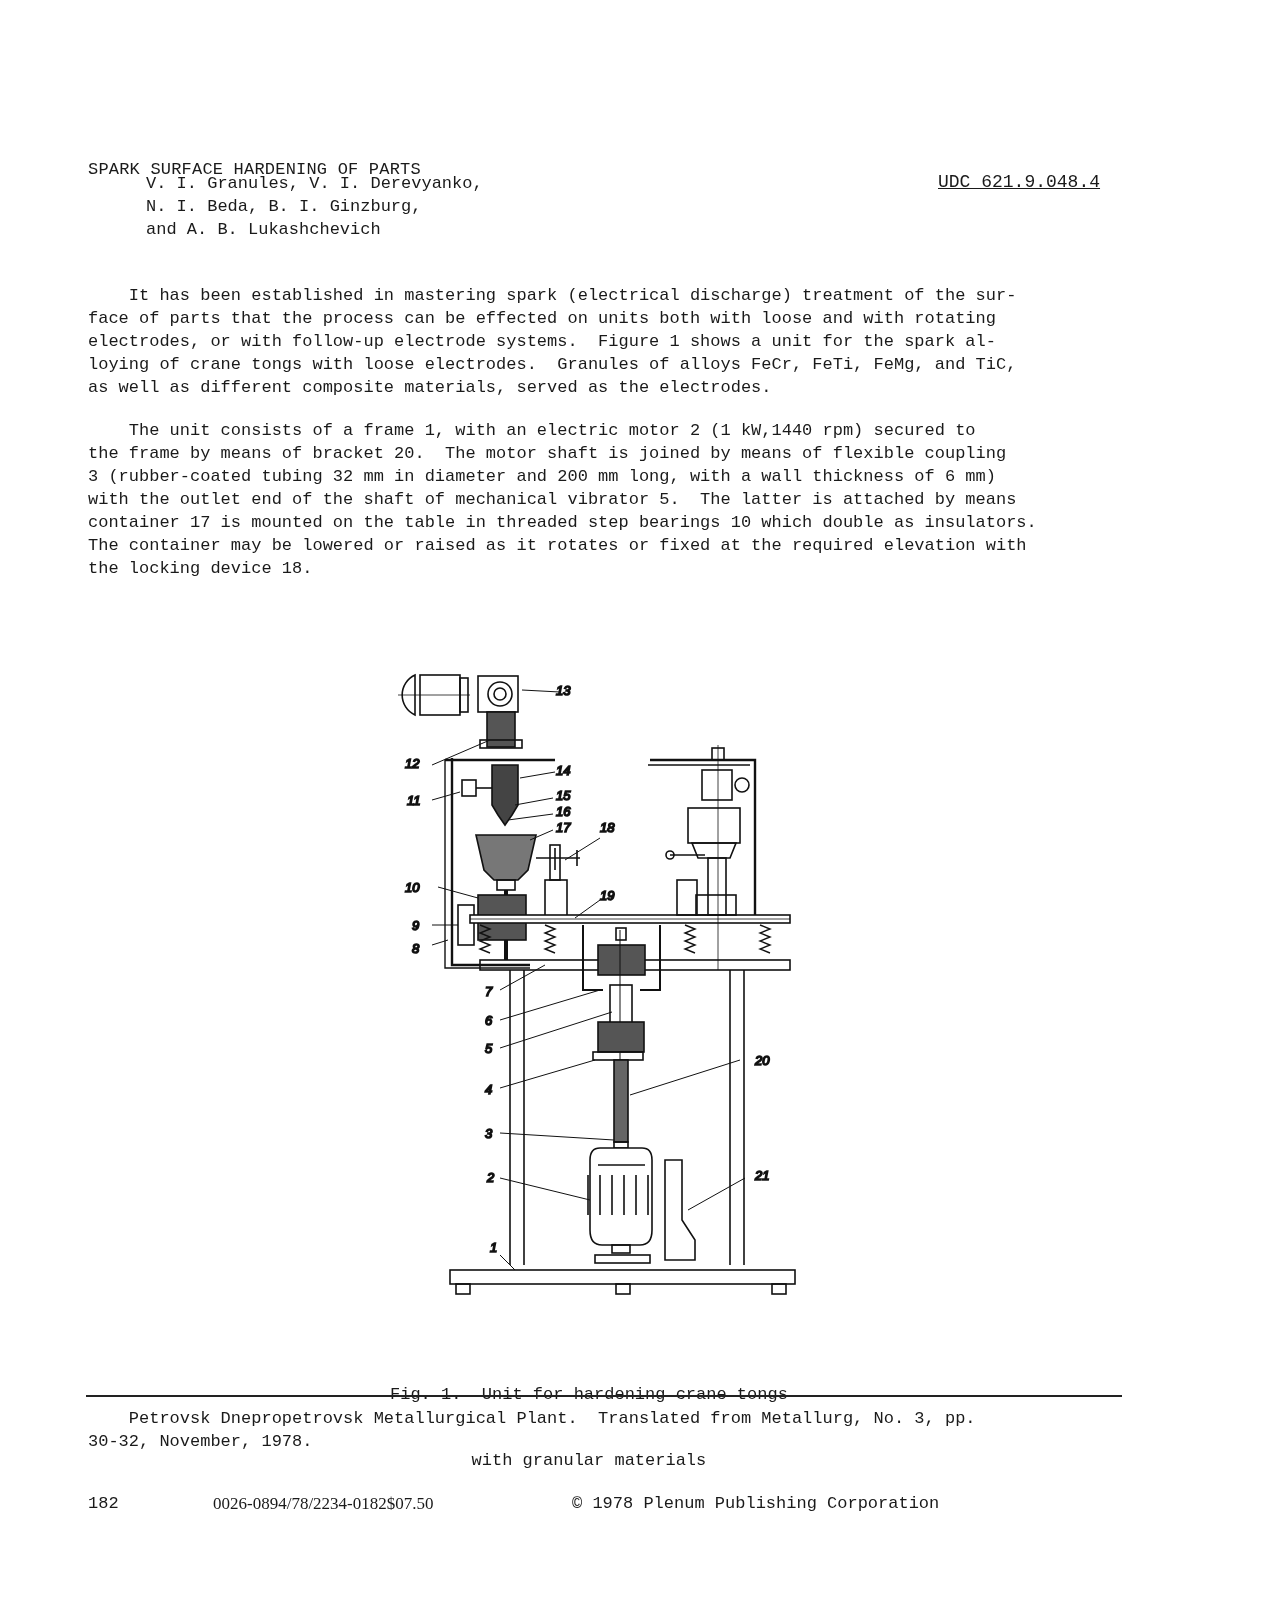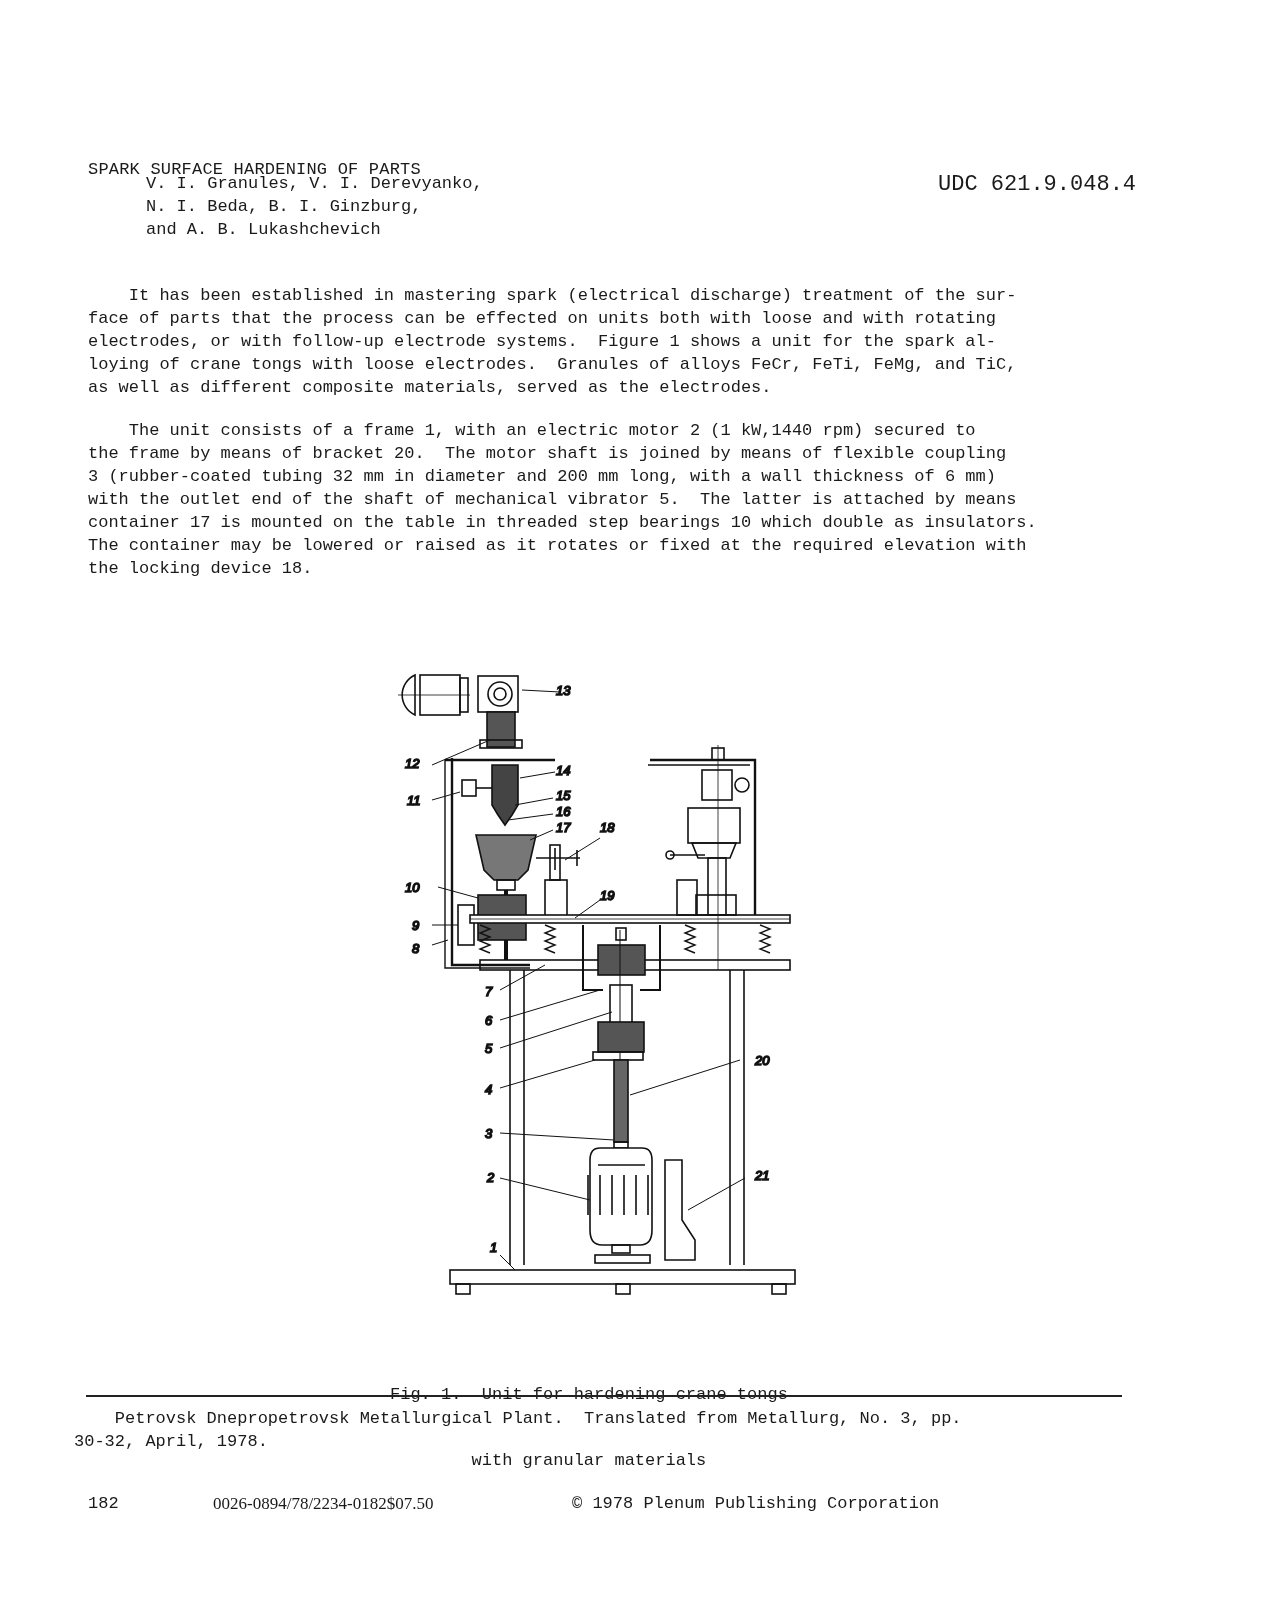--- a/index.html
+++ b/index.html
@@ -10,7 +10,7 @@
   }
   .title { position: absolute; left: 88px; top: 128px; font-size: 17px; letter-spacing: 0.2px; margin-top: 32px; }
   .authors { position: absolute; left: 146px; top: 172px; font-size: 17px; line-height: 23px; }
-  .udc { position: absolute; left: 938px; top: 172px; font-size: 22px; }
+  .udc { position: absolute; left: 938px; top: 172px; font-size: 18px; text-decoration: underline; }
   .para { position: absolute; left: 88px; width: 1036px; font-size: 17px; line-height: 23px; }
   .para .line { display: block; white-space: pre; }
   .p1 { top: 284px; }

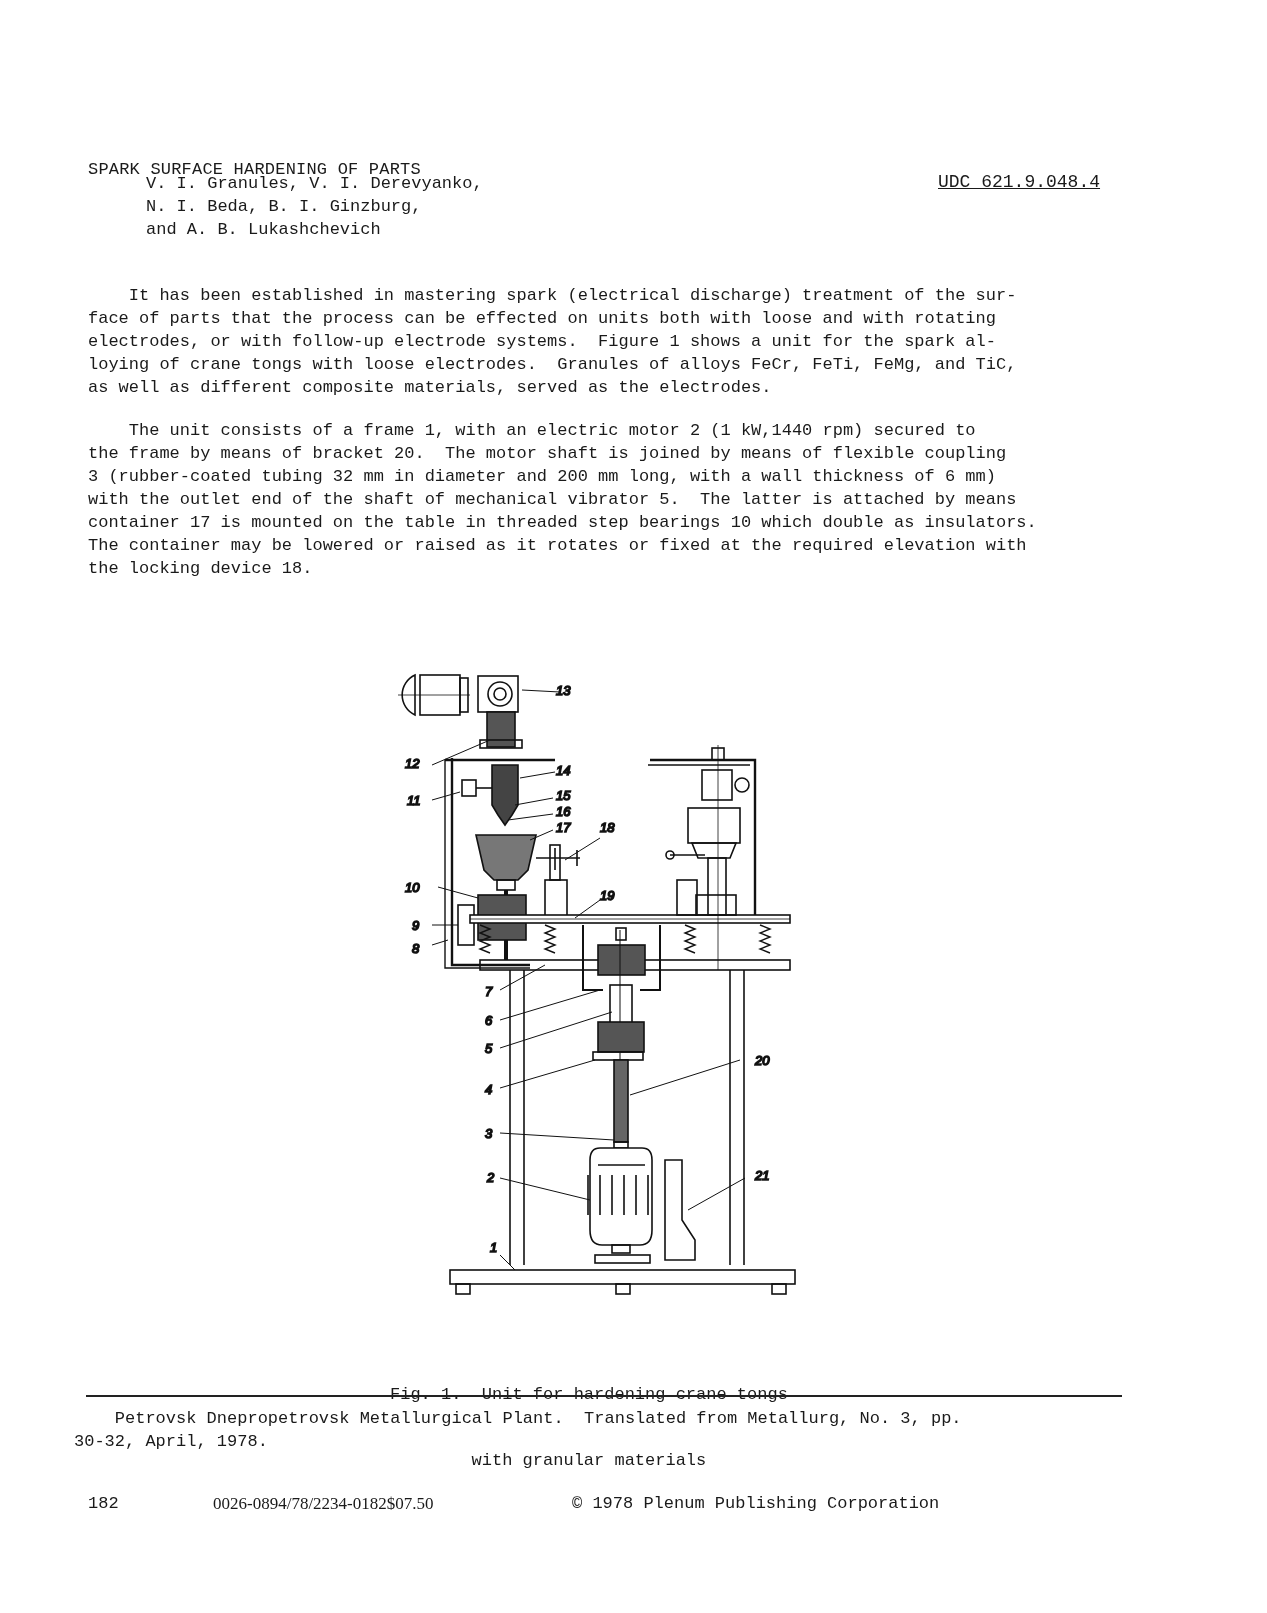--- a/index.html
+++ b/index.html
@@ -18,7 +18,7 @@
   .figure { position: absolute; left: 380px; top: 660px; width: 430px; height: 650px; }
   .caption { position: absolute; left: 390px; top: 1340px; font-size: 17px; line-height: 22px; white-space: pre; }
   .rule { position: absolute; left: 86px; top: 1395px; width: 1036px; height: 0; border-top: 2px solid #222; }
-  .footnote { position: absolute; left: 74px; top: 1407px; font-size: 17px; line-height: 23px; }
+  .footnote { position: absolute; left: 88px; top: 1407px; font-size: 17px; line-height: 23px; }
   .footnote .line { display: block; white-space: pre; }
   .bottom { position: absolute; top: 1494px; font-size: 17px; text-align: right; }
   .pagenum { left: 88px; }

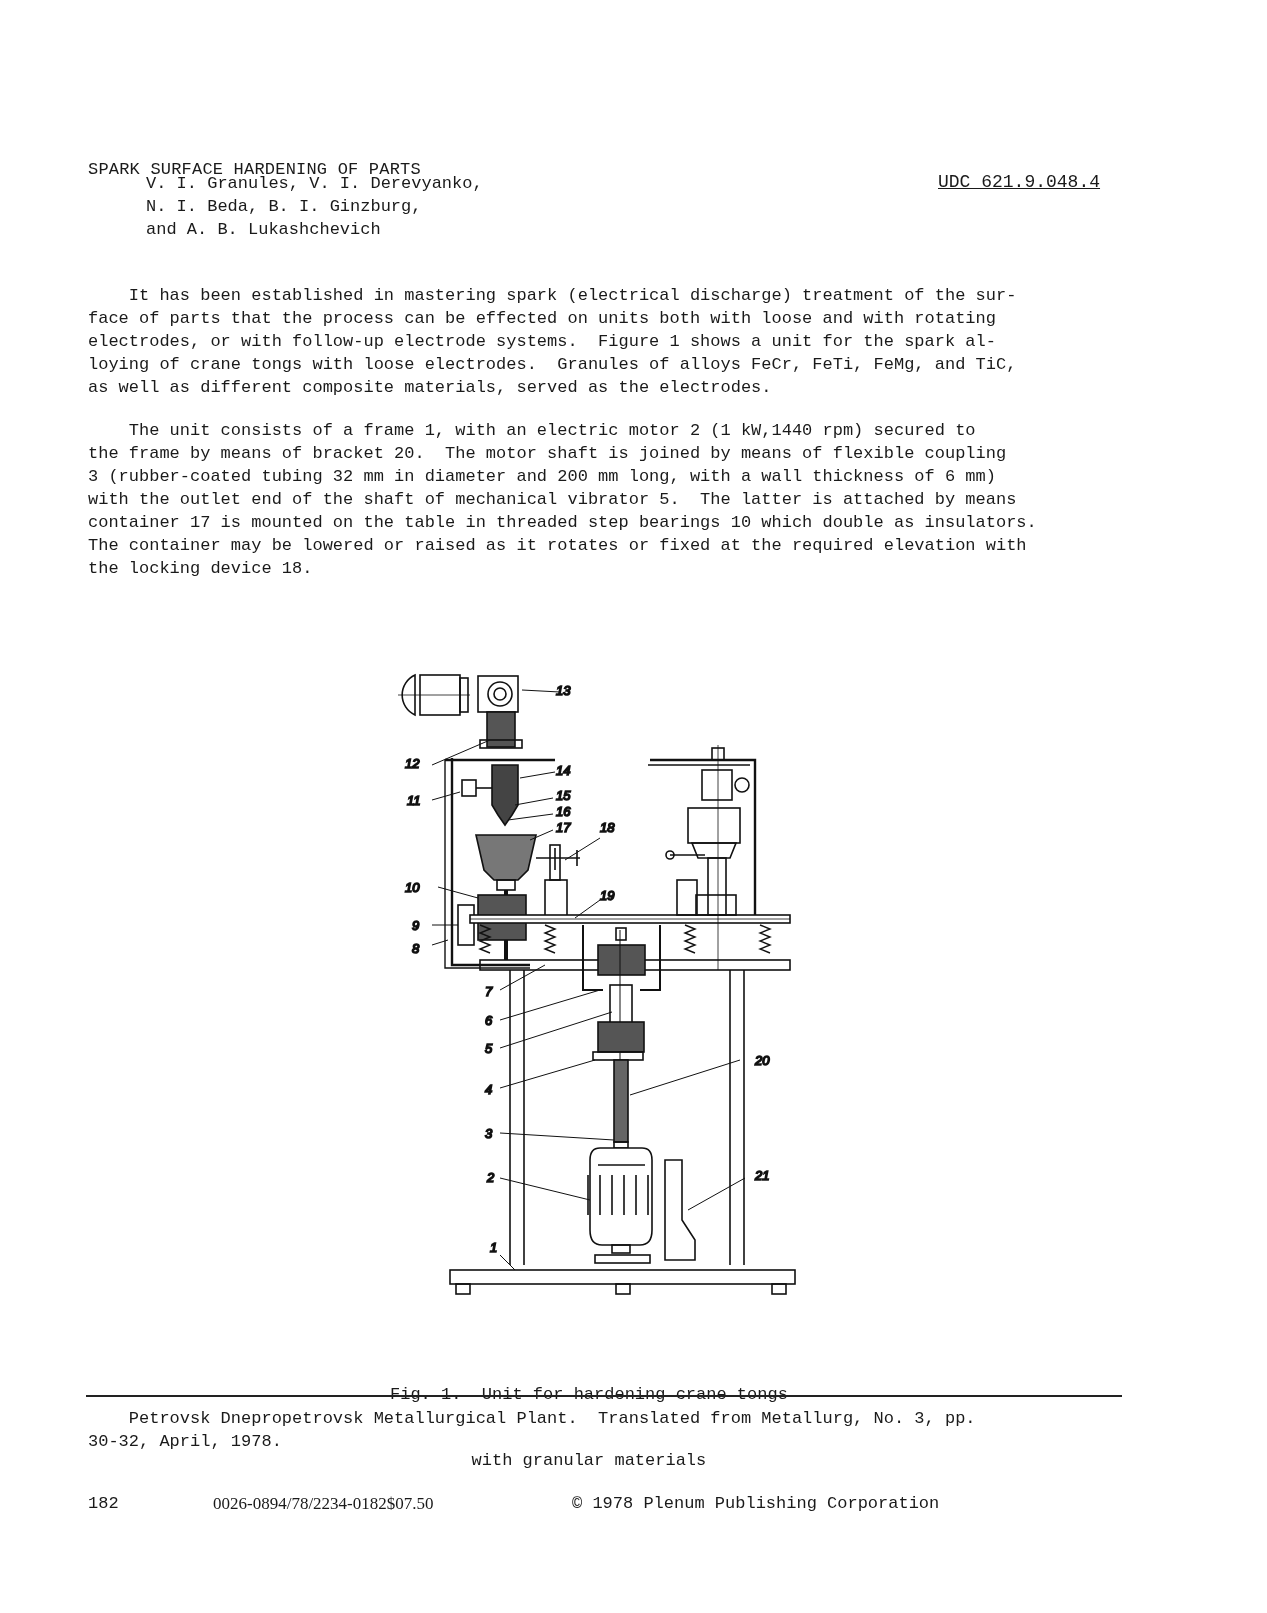--- a/index.html
+++ b/index.html
@@ -209,7 +209,7 @@
 
 <div class="footnote">
   <span class="line">    Petrovsk Dnepropetrovsk Metallurgical Plant.  Translated from Metallurg, No. 3, pp.</span>
-  <span class="line">30-32, April, 1978.</span>
+  <span class="line">30-32, November, 1978.</span>
 </div>
 
 <div class="bottom pagenum">182</div>

